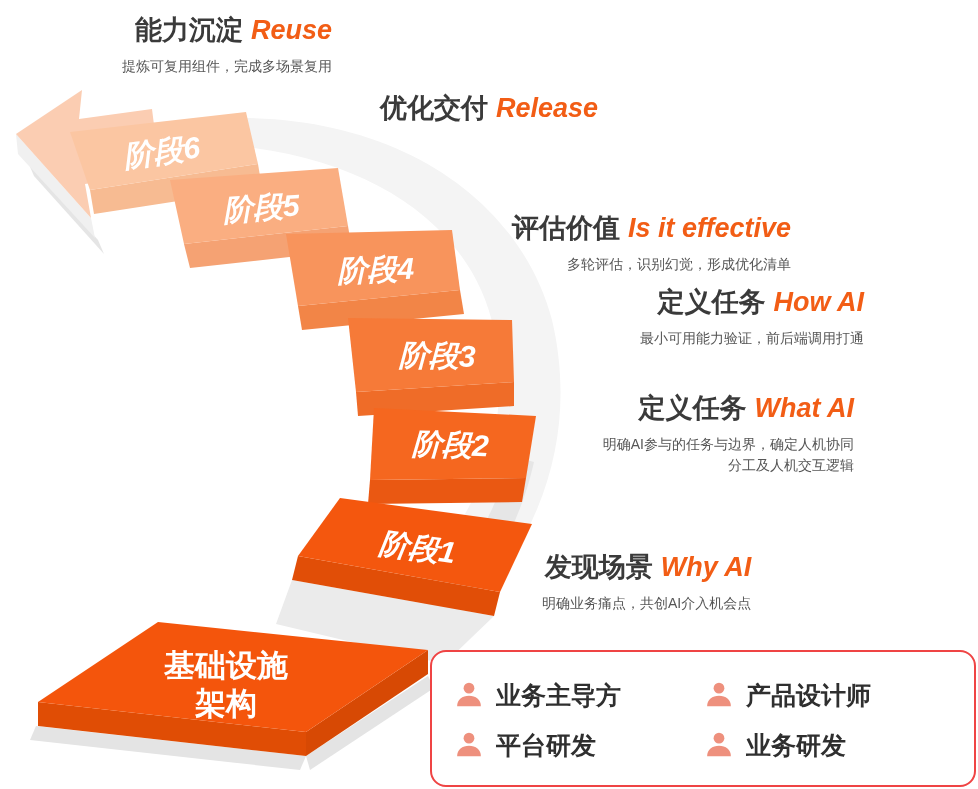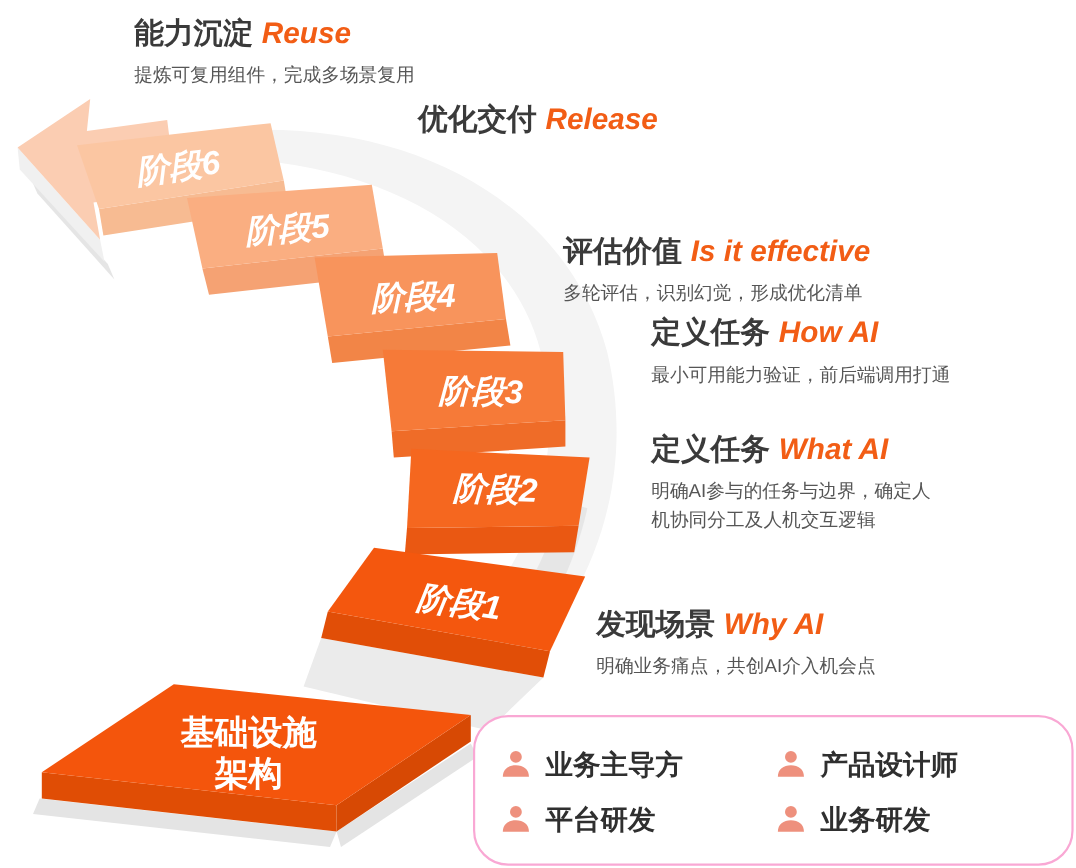--- a/index.html
+++ b/index.html
@@ -8,7 +8,7 @@
     font-family:"Liberation Sans","DejaVu Sans",sans-serif;
   }
   svg.scene{position:absolute;left:0;top:0;}
-  .note{position:absolute;}
+  .note{position:absolute;text-align:right;}
   .note-title{font-size:27px;font-weight:700;color:#3a3a3a;white-space:nowrap;line-height:1.2;}
   .note-title .en{color:#f25d15;font-style:italic;margin-left:8px;}
   .note-desc{margin-top:10px;font-size:17px;color:#565656;line-height:1.5;}

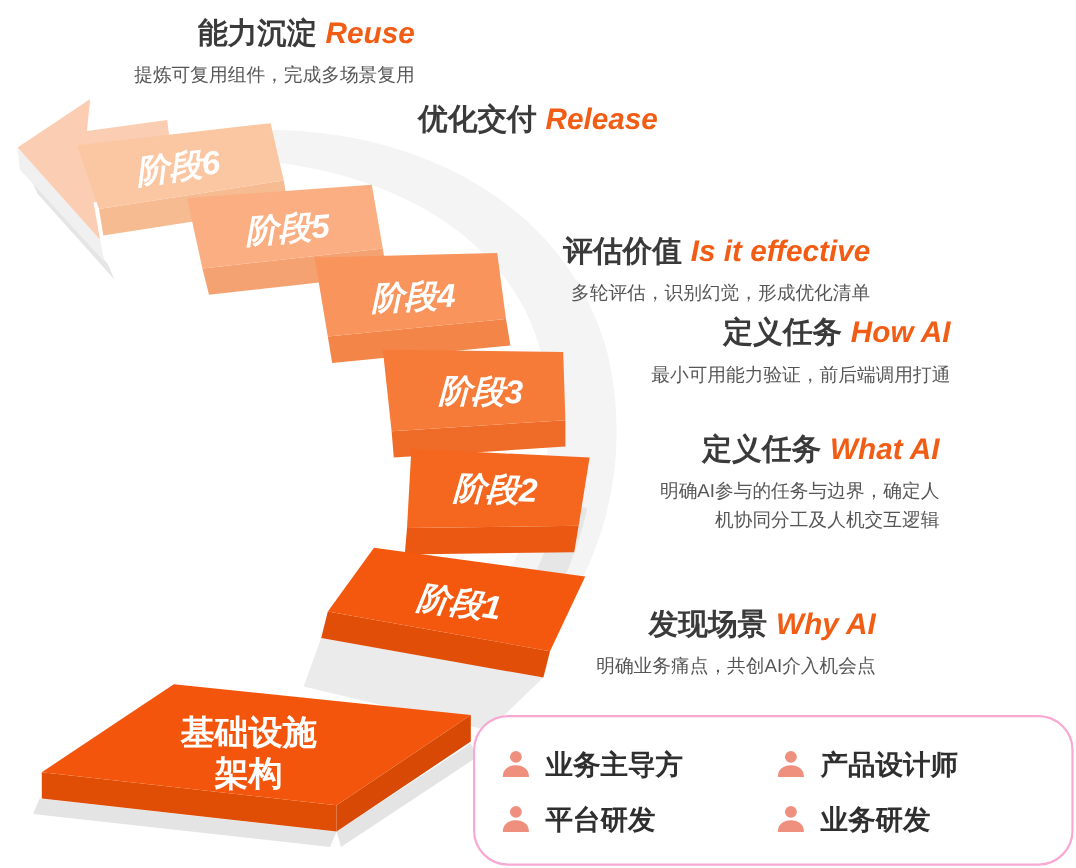--- a/index.html
+++ b/index.html
@@ -11,7 +11,7 @@
   .note{position:absolute;text-align:right;}
   .note-title{font-size:27px;font-weight:700;color:#3a3a3a;white-space:nowrap;line-height:1.2;}
   .note-title .en{color:#f25d15;font-style:italic;margin-left:8px;}
-  .note-desc{margin-top:10px;font-size:17px;color:#565656;line-height:1.5;}
+  .note-desc{margin-top:10px;font-size:14px;color:#565656;line-height:1.5;}
   .n-how  .note-desc{width:272px;}
   .n-what .note-desc{width:262px;}
   .legend{

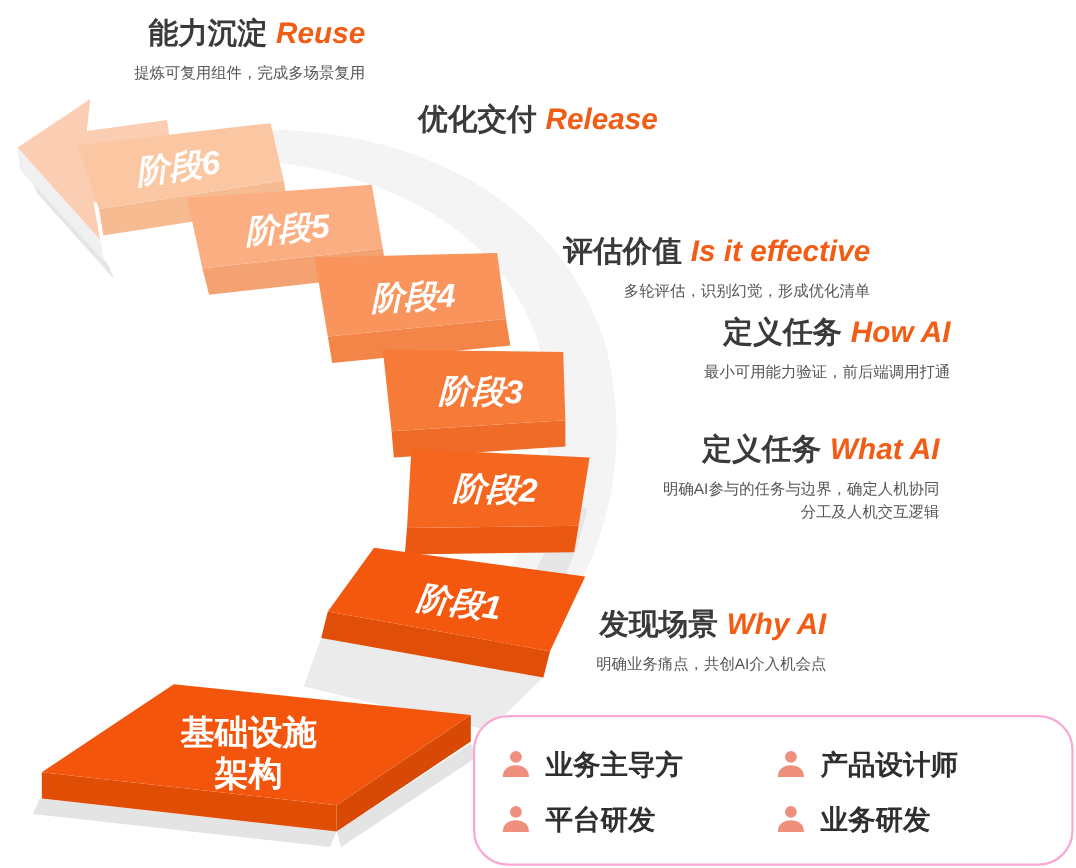--- a/index.html
+++ b/index.html
@@ -16,7 +16,7 @@
   .n-what .note-desc{width:262px;}
   .legend{
     position:absolute;left:430px;top:650px;width:546px;height:137px;
-    border:2px solid #f9a8d4;border-radius:32px;box-sizing:border-box;
+    border:2px solid #ef4444;border-radius:16px;box-sizing:border-box;
     padding:18px 0 0 22px;display:grid;grid-template-columns:250px 250px;grid-auto-rows:50px;
     background:#ffffff;
   }

